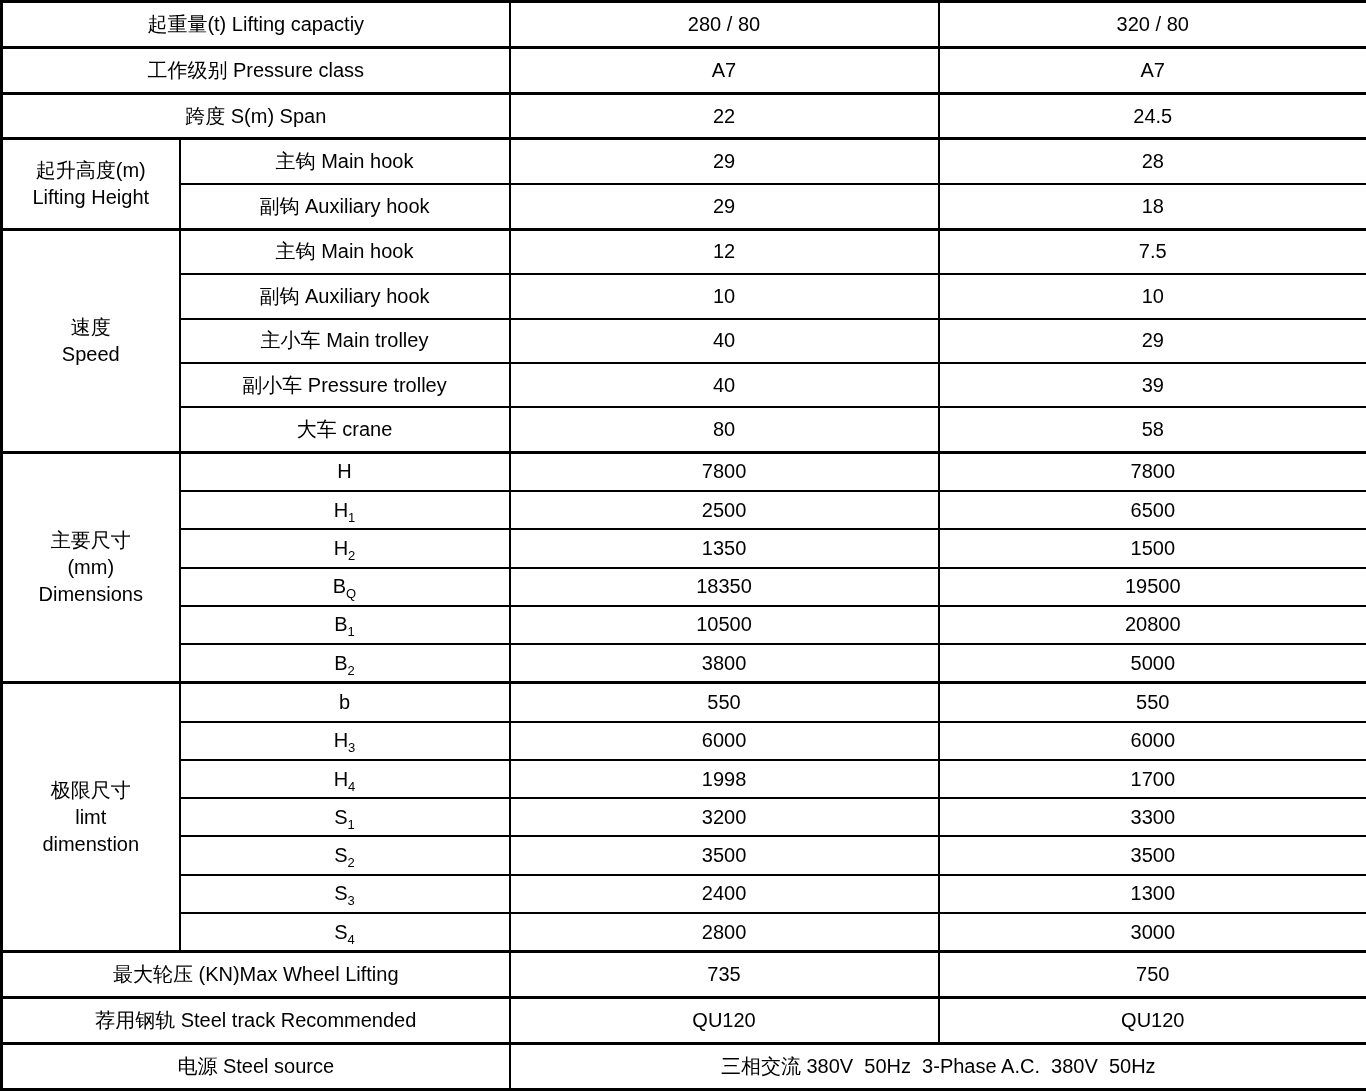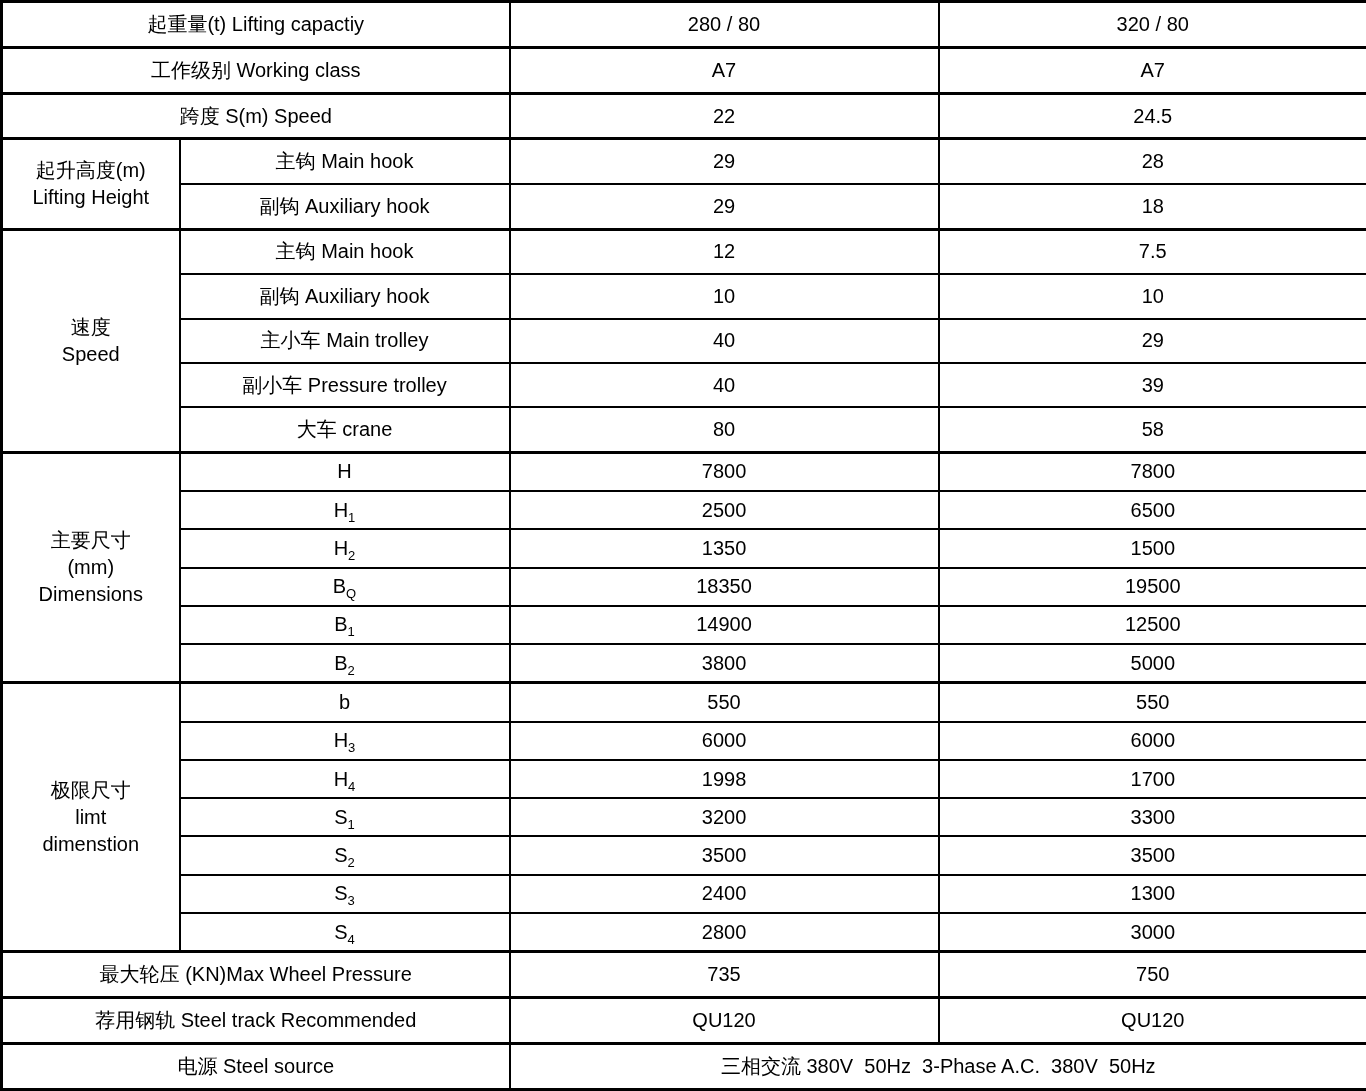--- a/index.html
+++ b/index.html
@@ -48,7 +48,7 @@
     </tr>
 
     <tr class="thick">
-      <td colspan="2" class="lbl">工作级别 Working class</td>
+      <td colspan="2" class="lbl">工作级别 Pressure class</td>
       <td class="val">A7</td>
       <td class="val">A7</td>
     </tr>

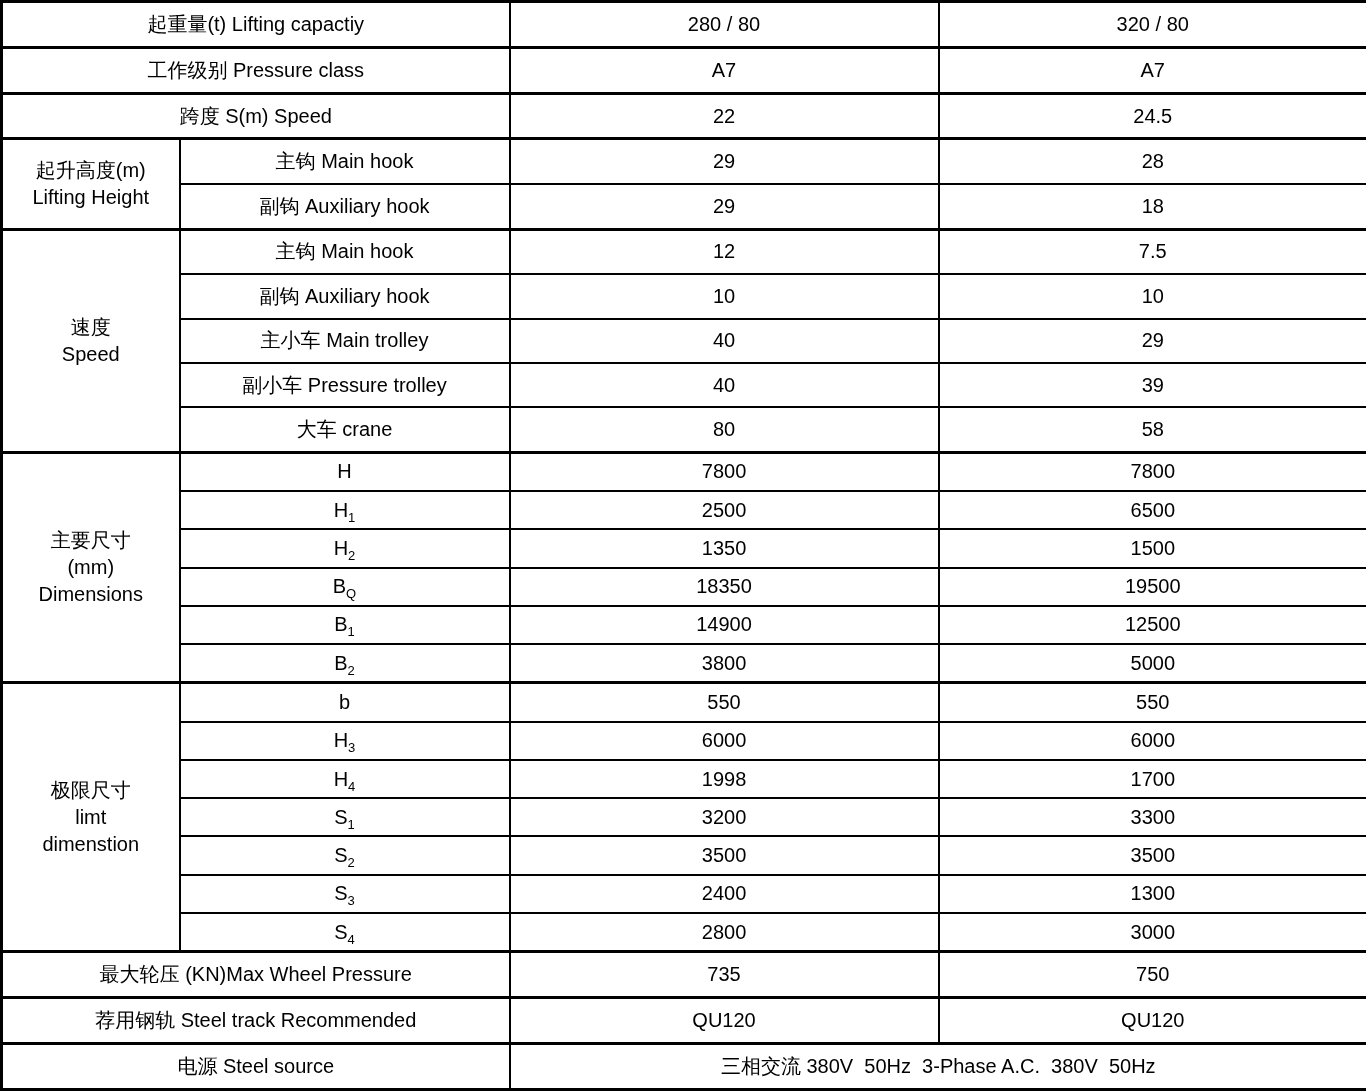--- a/index.html
+++ b/index.html
@@ -54,7 +54,7 @@
     </tr>
 
     <tr class="thick">
-      <td colspan="2" class="lbl">跨度 S(m) Speed</td>
+      <td colspan="2" class="lbl">跨度 S(m) Span</td>
       <td class="val">22</td>
       <td class="val">24.5</td>
     </tr>

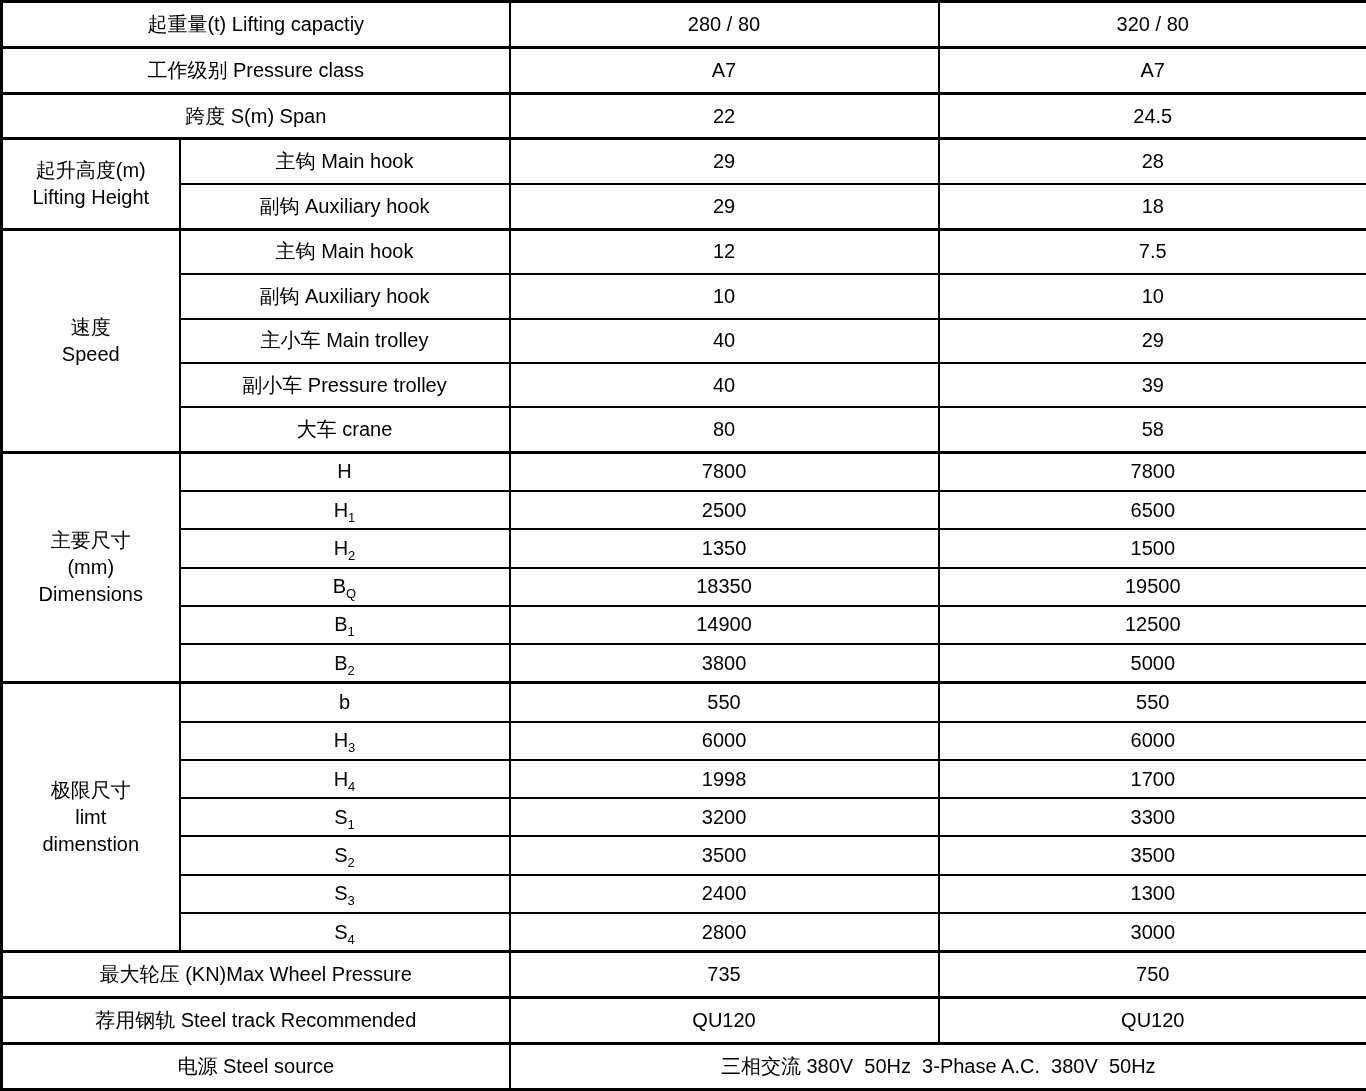--- a/index.html
+++ b/index.html
@@ -131,7 +131,7 @@
     </tr>
     <tr>
       <td class="lbl"><span>B</span><sub>1</sub></td>
-      <td class="val">14900</td>
+      <td class="val">10500</td>
       <td class="val">12500</td>
     </tr>
     <tr>

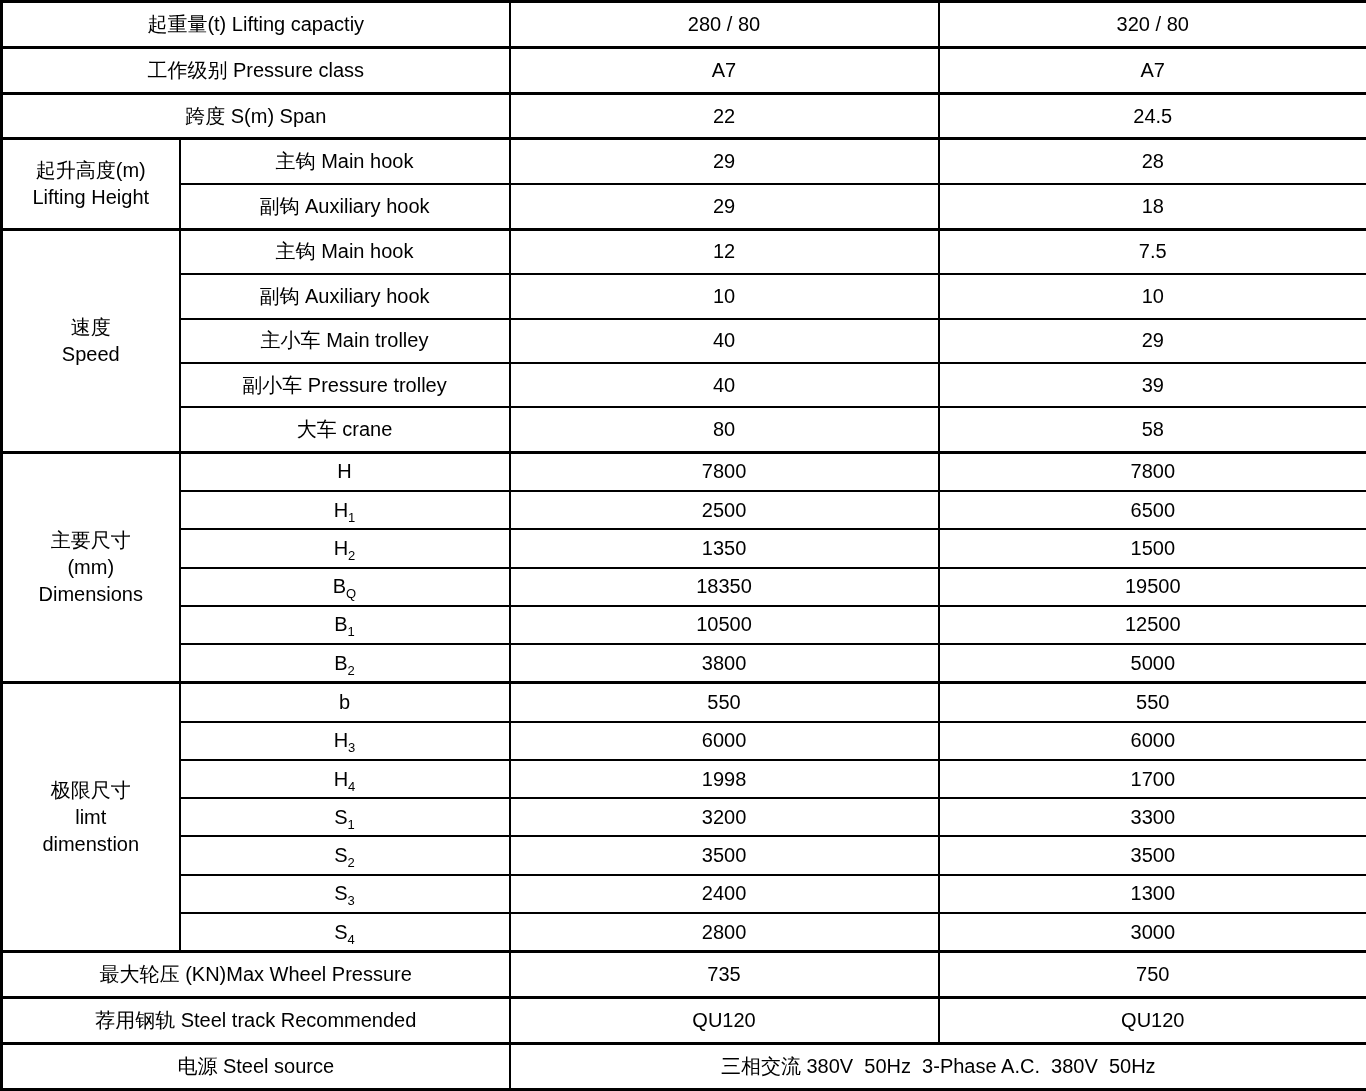--- a/index.html
+++ b/index.html
@@ -132,7 +132,7 @@
     <tr>
       <td class="lbl"><span>B</span><sub>1</sub></td>
       <td class="val">10500</td>
-      <td class="val">12500</td>
+      <td class="val">20800</td>
     </tr>
     <tr>
       <td class="lbl"><span>B</span><sub>2</sub></td>

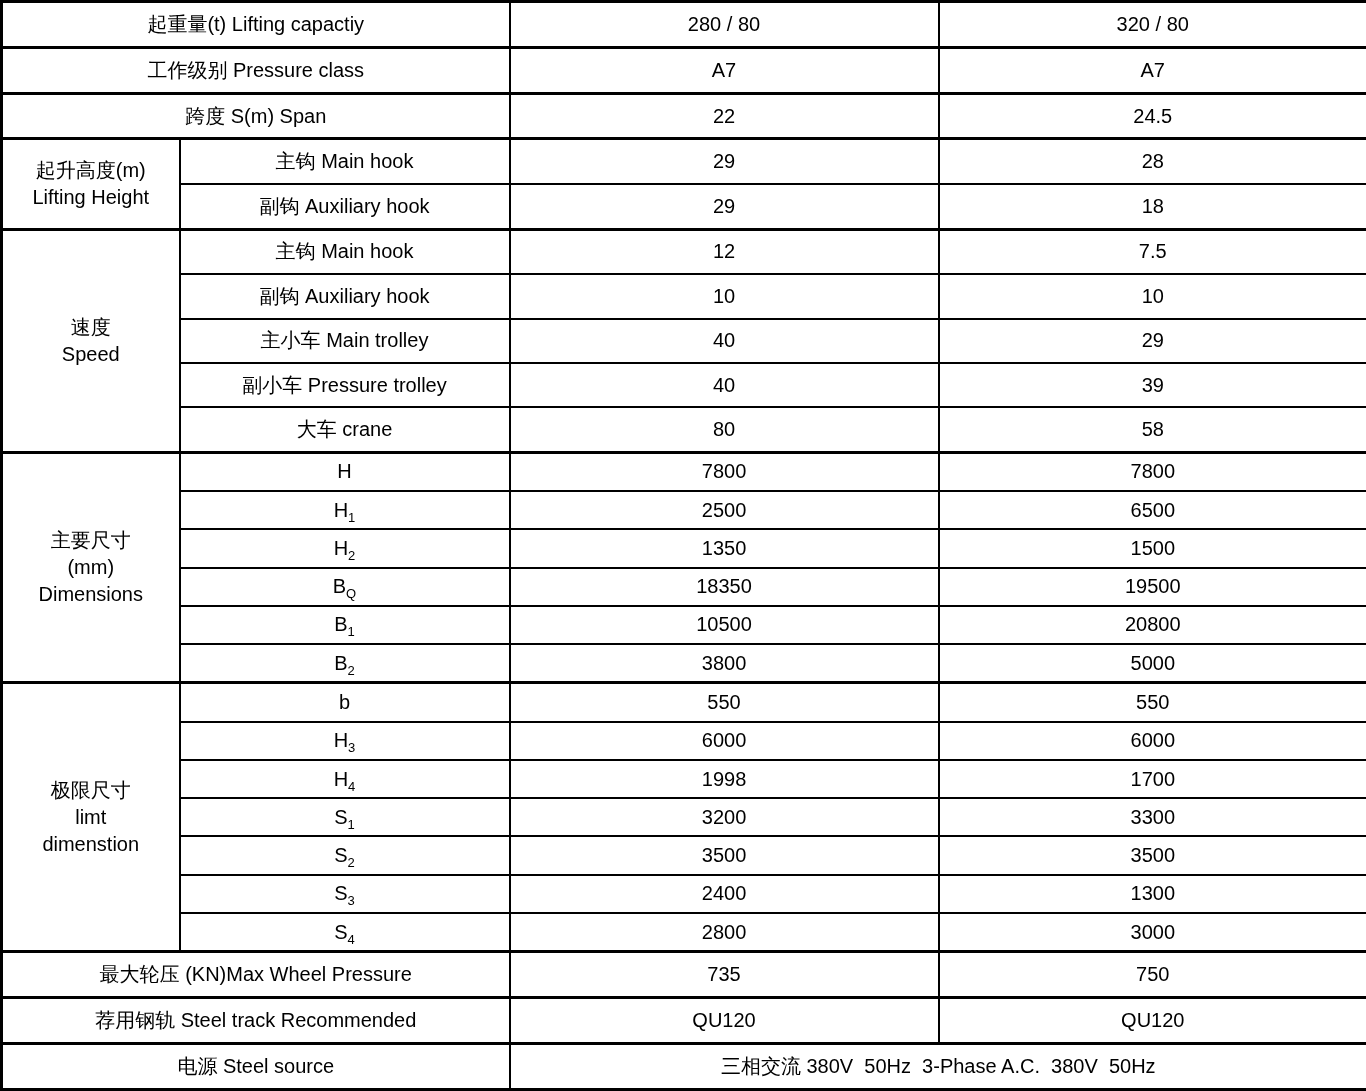--- a/index.html
+++ b/index.html
@@ -182,7 +182,7 @@
     </tr>
 
     <tr class="thick">
-      <td colspan="2" class="lbl">最大轮压 (KN)Max Wheel Pressure</td>
+      <td colspan="2" class="lbl">最大轮压 (KN)Max Wheel Lifting</td>
       <td class="val">735</td>
       <td class="val">750</td>
     </tr>

